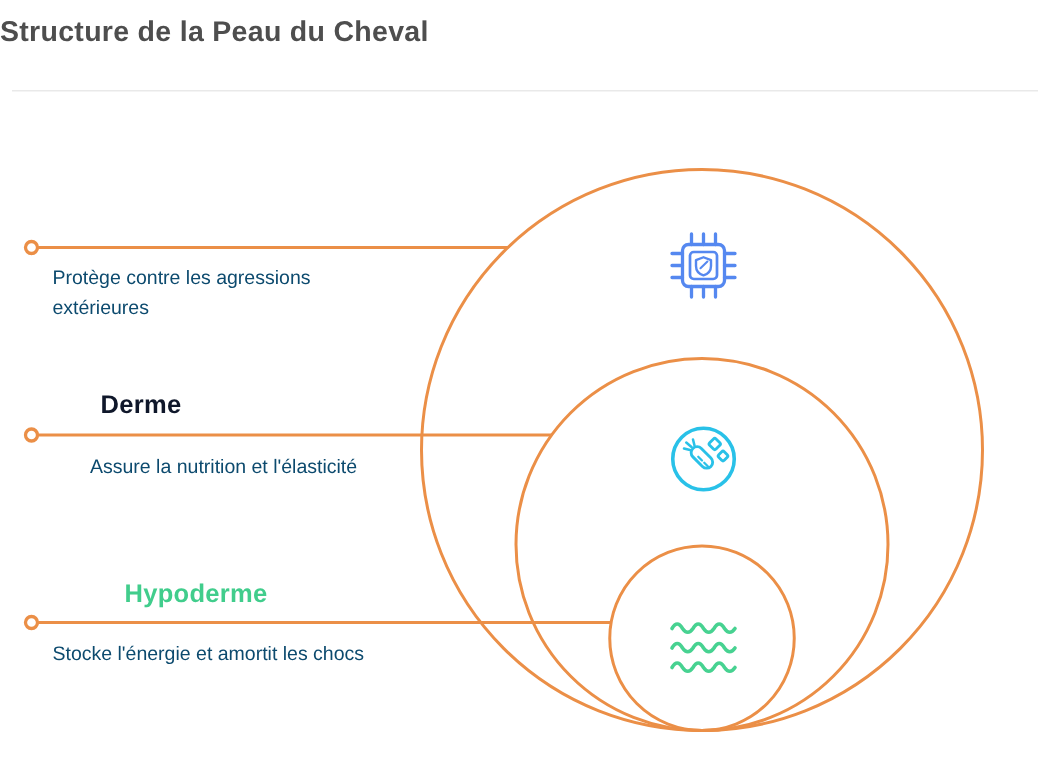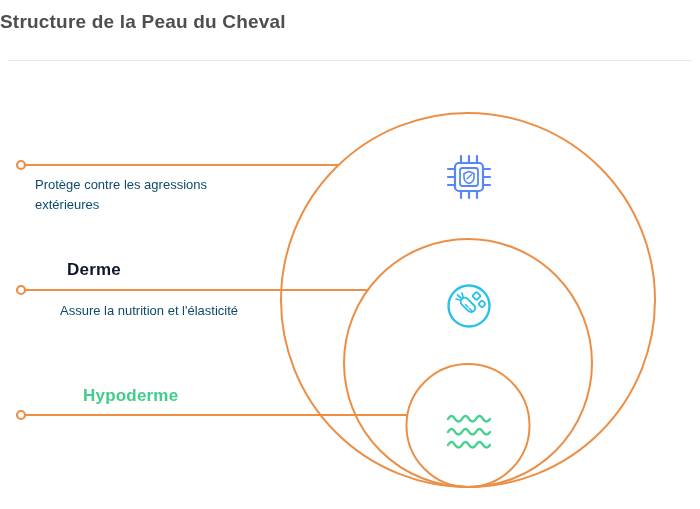--- a/index.html
+++ b/index.html
@@ -106,6 +106,7 @@
   <div class="layer-desc desc-derme">Assure la nutrition et l'élasticité</div>
 
   <div class="layer-label layer-heading label-hypoderme" style="color: rgb(65, 205, 140); margin-left: 48px;">Hypoderme</div>
+  <div class="layer-desc desc-hypoderme">Stocke l'énergie et amortit les chocs</div>
 
 </div>
 

